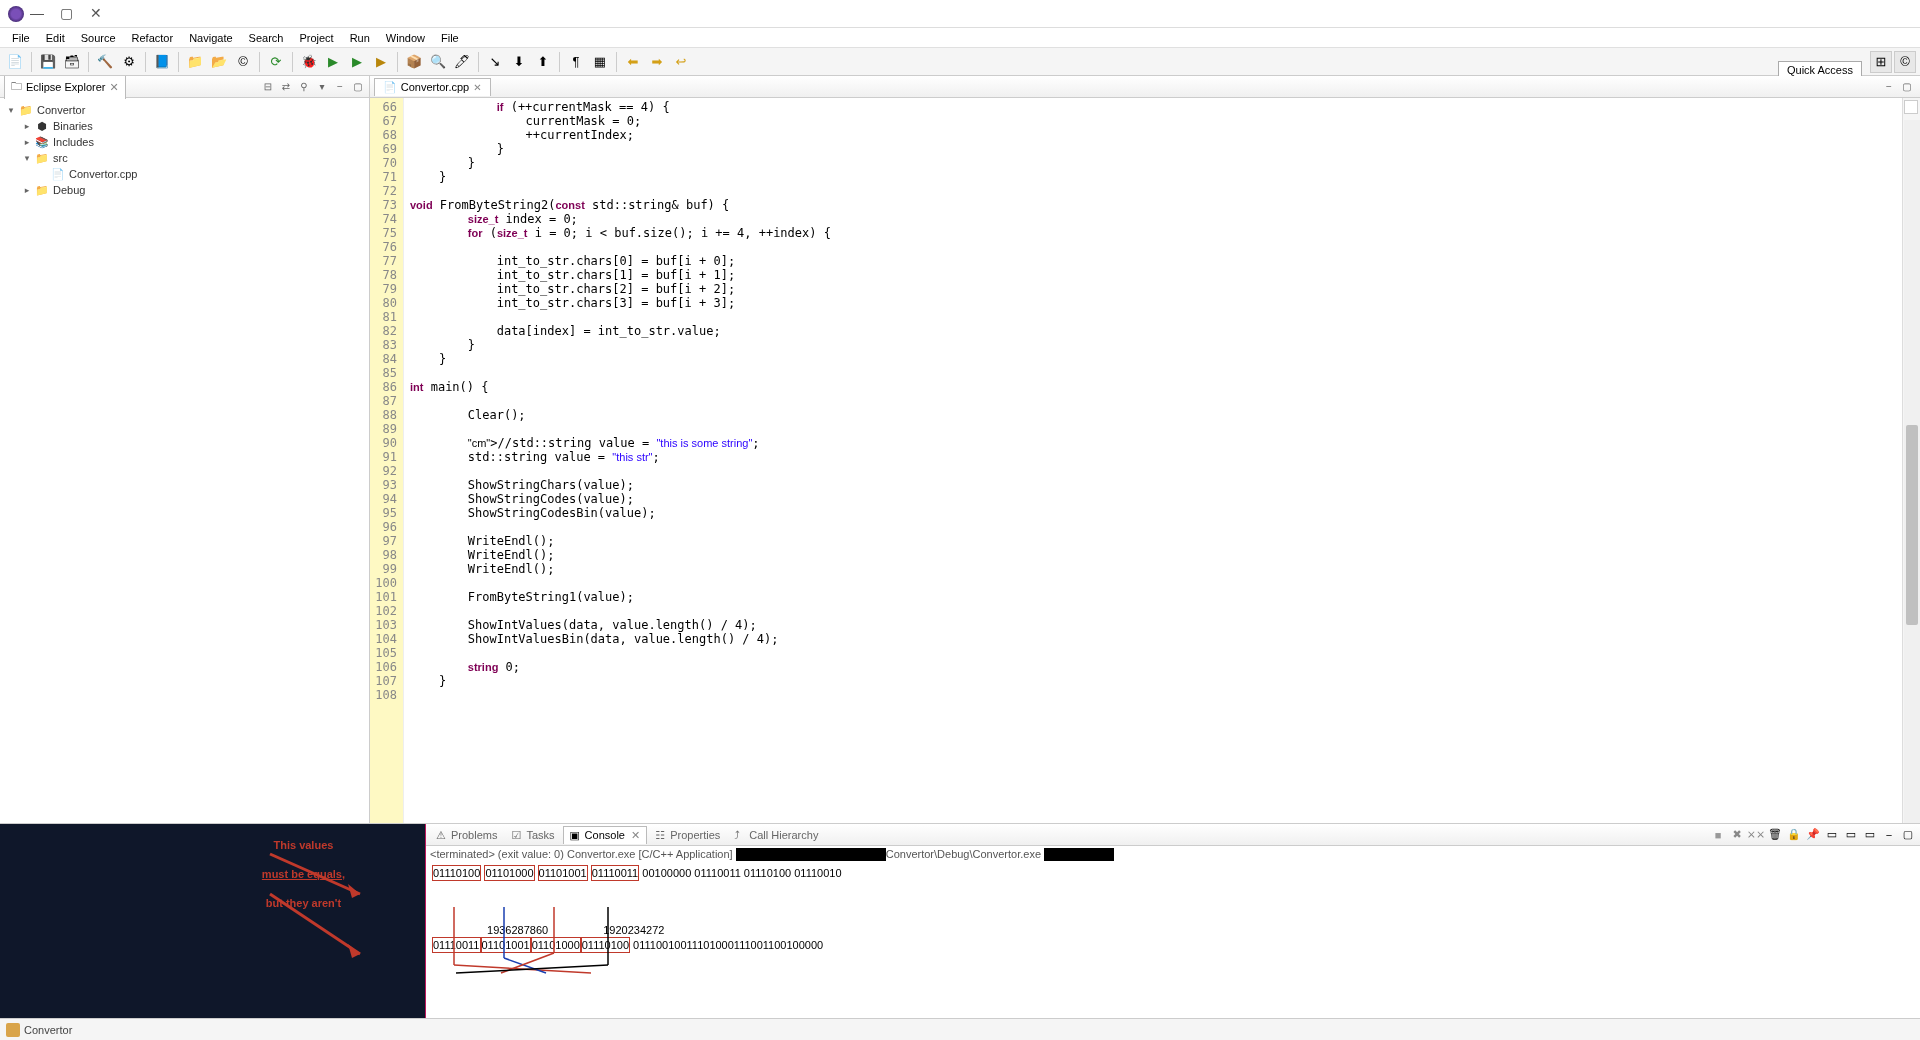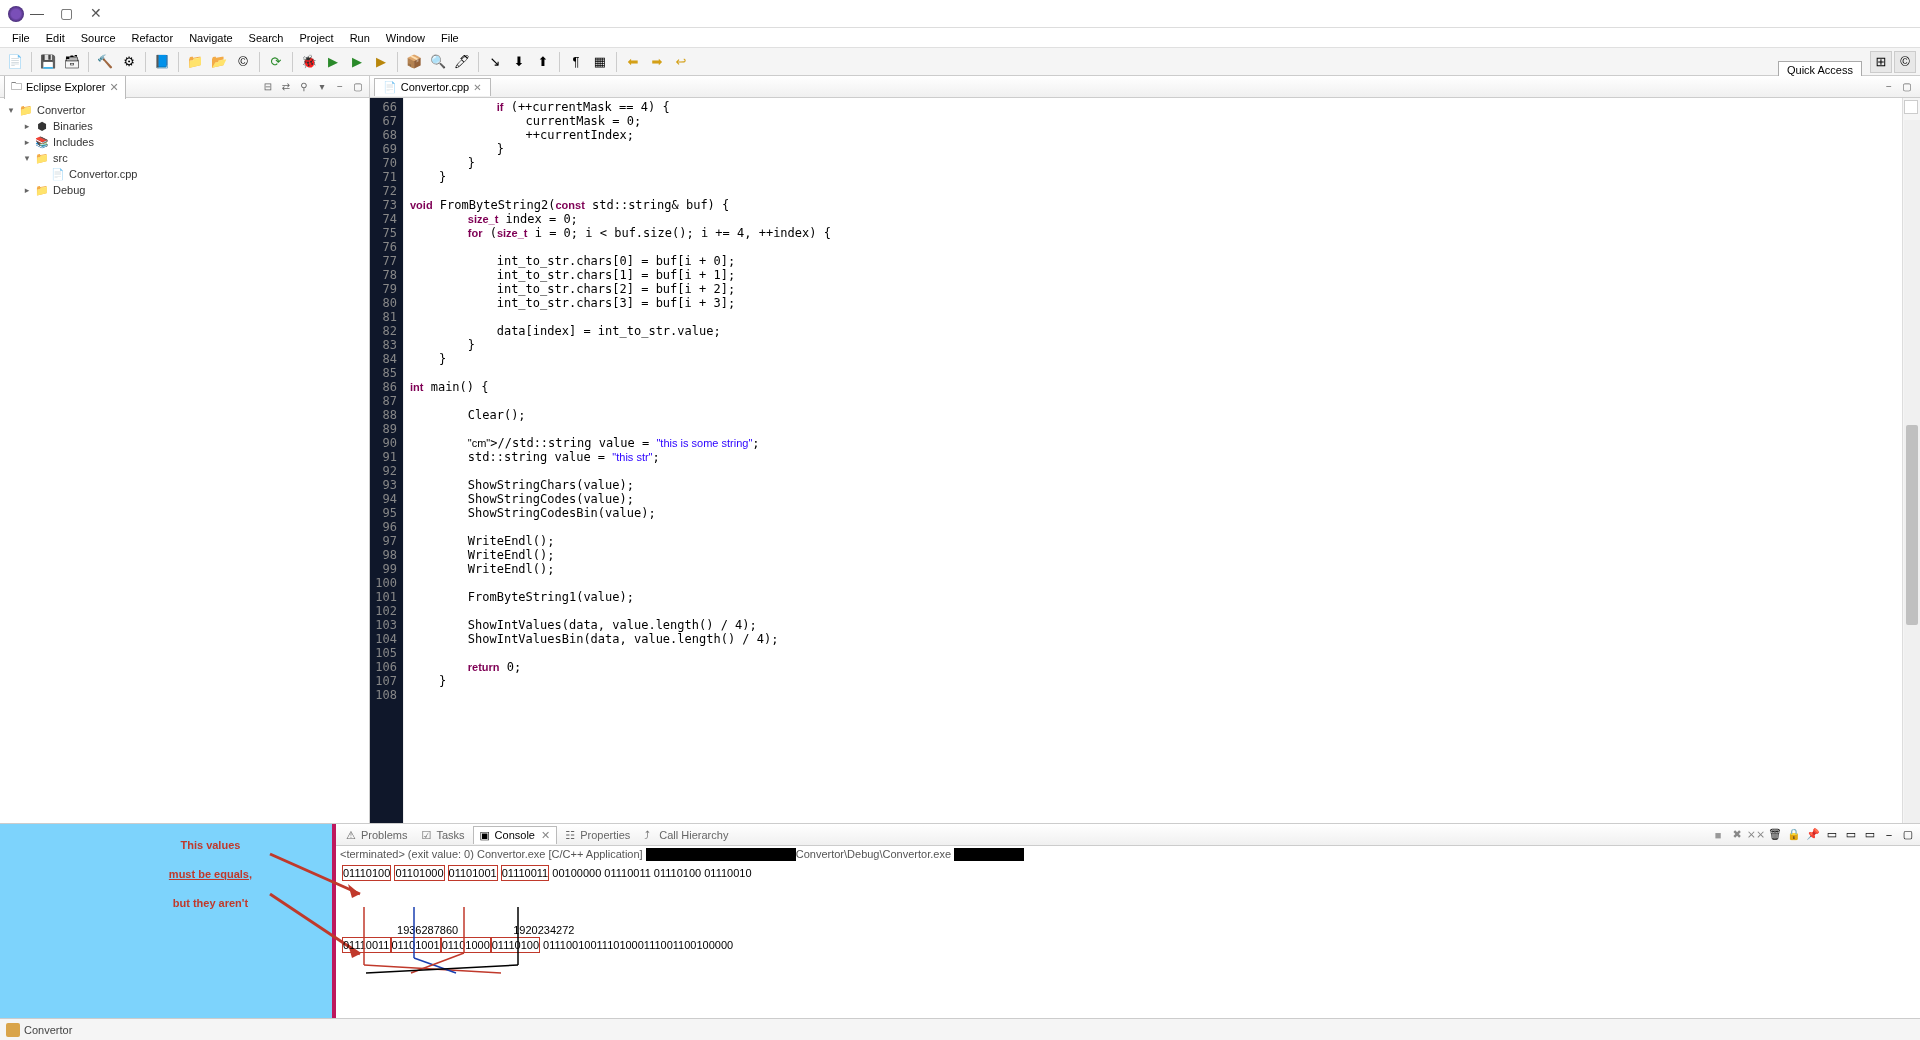--- a/index.html
+++ b/index.html
@@ -45,7 +45,7 @@
 .etab { display:flex; align-items:center; gap:4px; padding:2px 8px; background:#fff; border:1px solid #bbb; border-bottom:none; margin-left:4px; font-size:11px;}
 .etab .close { color:#888; cursor:pointer; font-size:10px;}
 .editor-body { flex:1; display:flex; overflow:hidden; background:#fff; position:relative;}
-.gutter { width:34px; background:#0f172a; color:#888; text-align:right; padding:2px 6px 0 0; font-family:Consolas,monospace; font-size:12px; line-height:14px; border-right:1px solid #eee;}
+.gutter { width:34px; background:#fef9c3; color:#888; text-align:right; padding:2px 6px 0 0; font-family:Consolas,monospace; font-size:12px; line-height:14px; border-right:1px solid #eee;}
 .code { flex:1; padding:2px 4px 0 6px; font-family:Consolas,monospace; font-size:12px; line-height:14px; white-space:pre; color:#000; overflow:auto;}
 .kw { color:#7f0055; font-weight:bold;}
 .str { color:#2a00ff;}

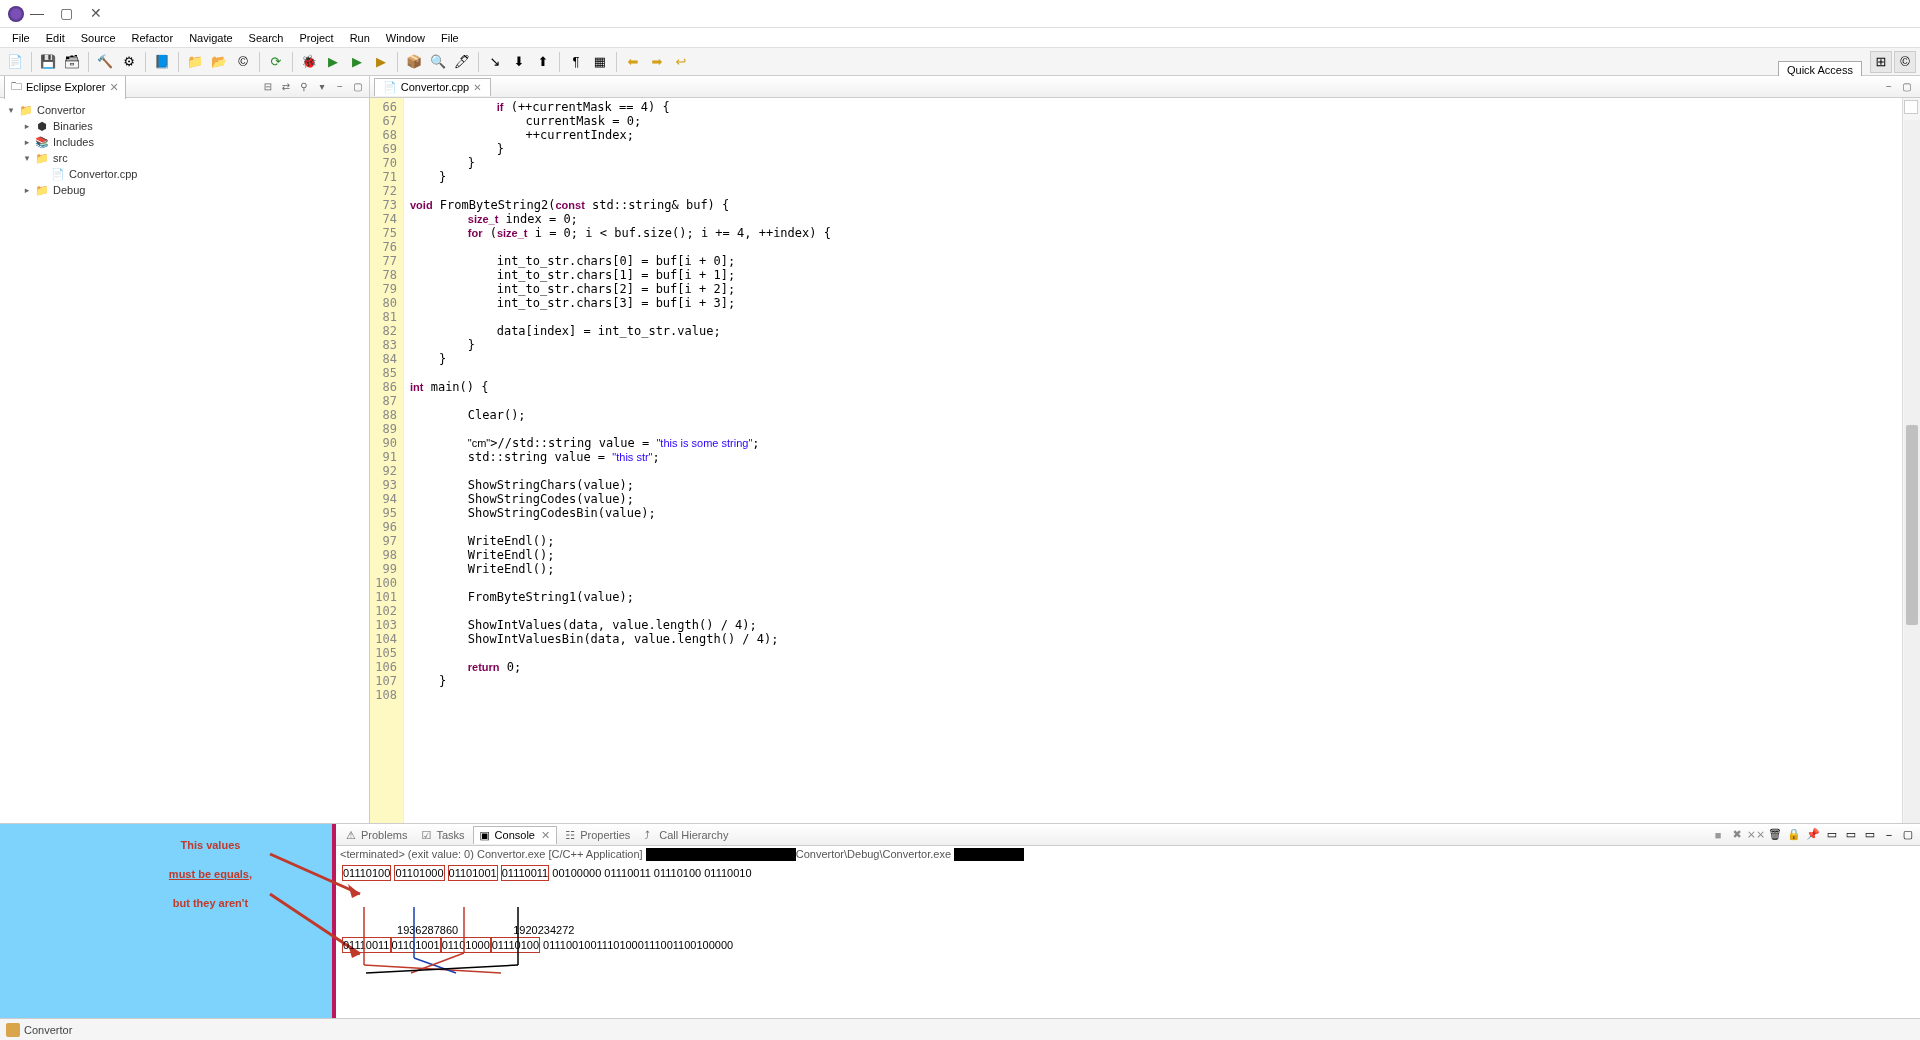--- a/index.html
+++ b/index.html
@@ -297,7 +297,7 @@
         ShowIntValues(data, value.length() / 4);
         ShowIntValuesBin(data, value.length() / 4);
 
-        <span class="kw">return</span> 0;
+        <span class="kw">string</span> 0;
     }
 
 </div>

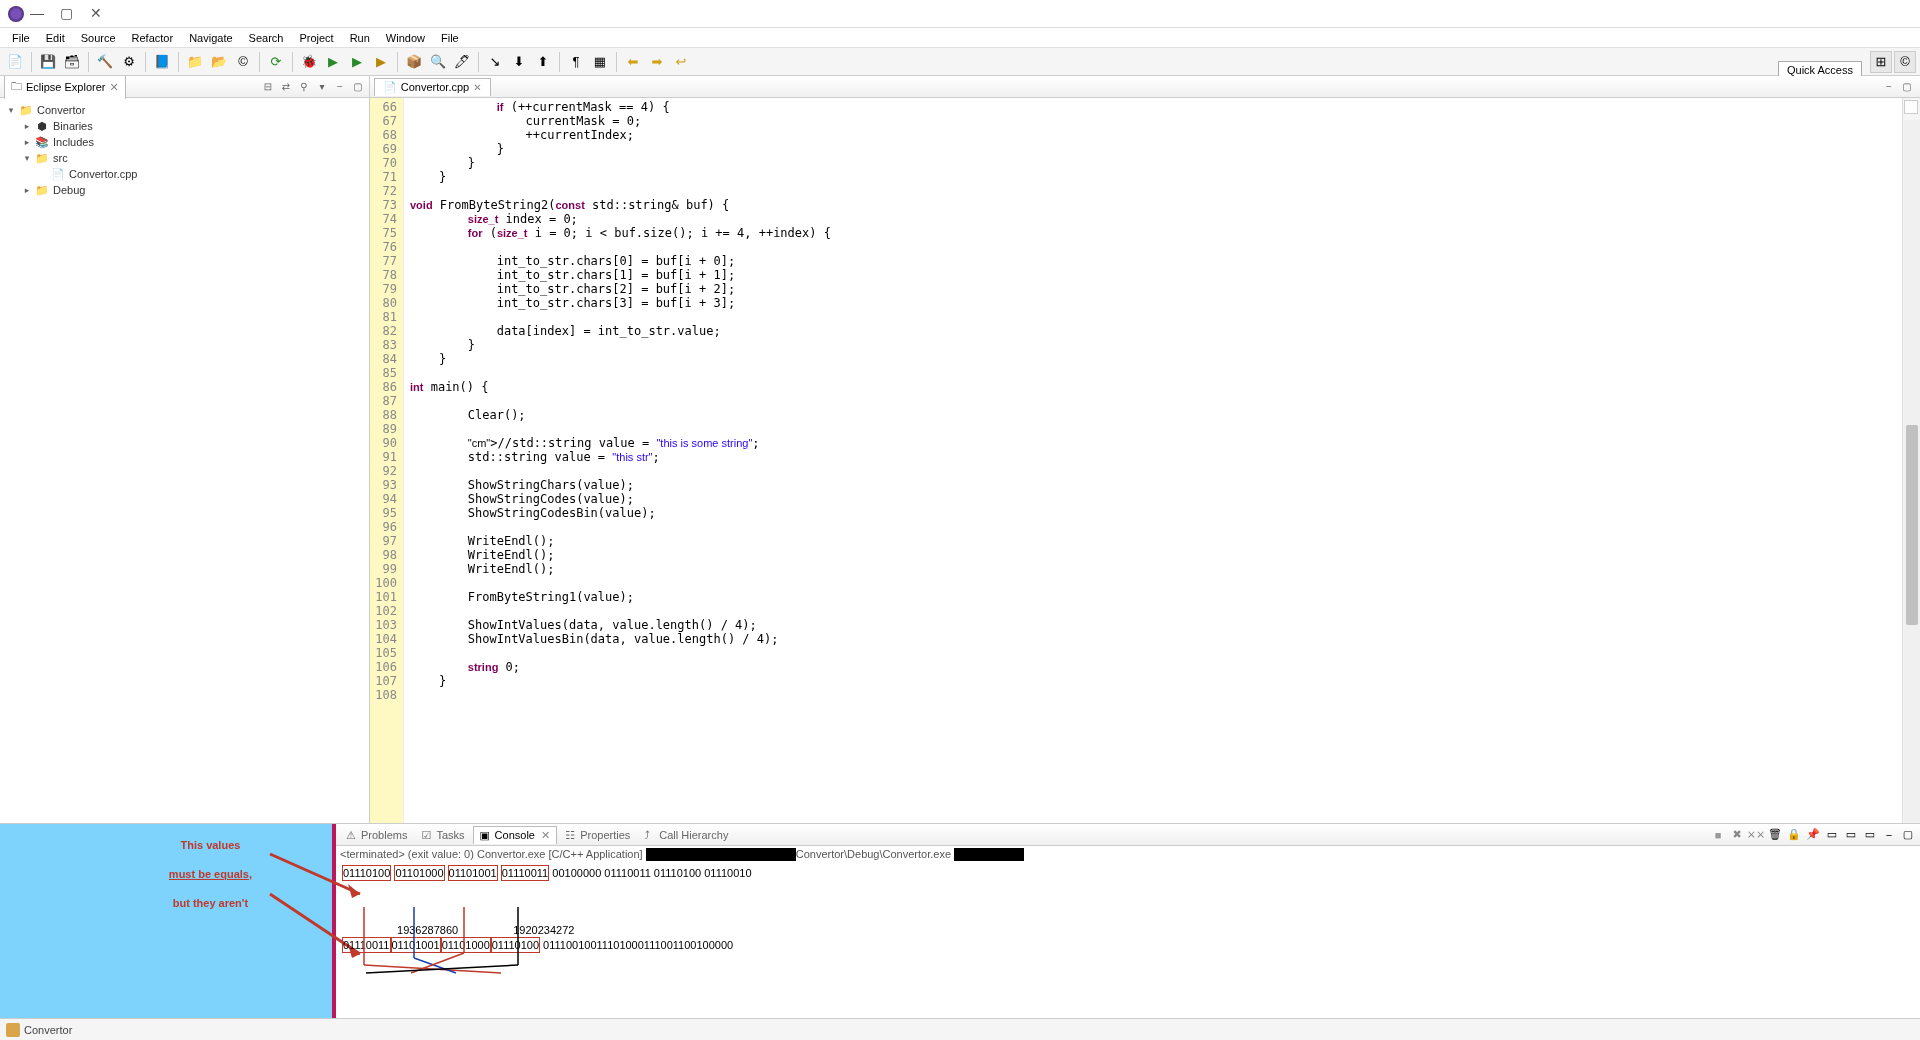--- a/index.html
+++ b/index.html
@@ -56,7 +56,7 @@
 
 
 .bottom { height:195px; display:flex; border-top:1px solid #ccc;}
-.annot-panel { width:336px; border-right:4px solid #be185d; background:#7dd3fc; position:relative;}
+.annot-panel { width:426px; border-right:1px solid #be185d; background:#0f172a; position:relative;}
 .annot-text { position:absolute; right:80px; top:5px; color:#c0392b; font-family:"Times New Roman",serif; font-size:22px; font-weight:bold; text-align:center; line-height:26px;}
 .annot-text .ul { text-decoration:underline; }
 .arrow { position:absolute; }

